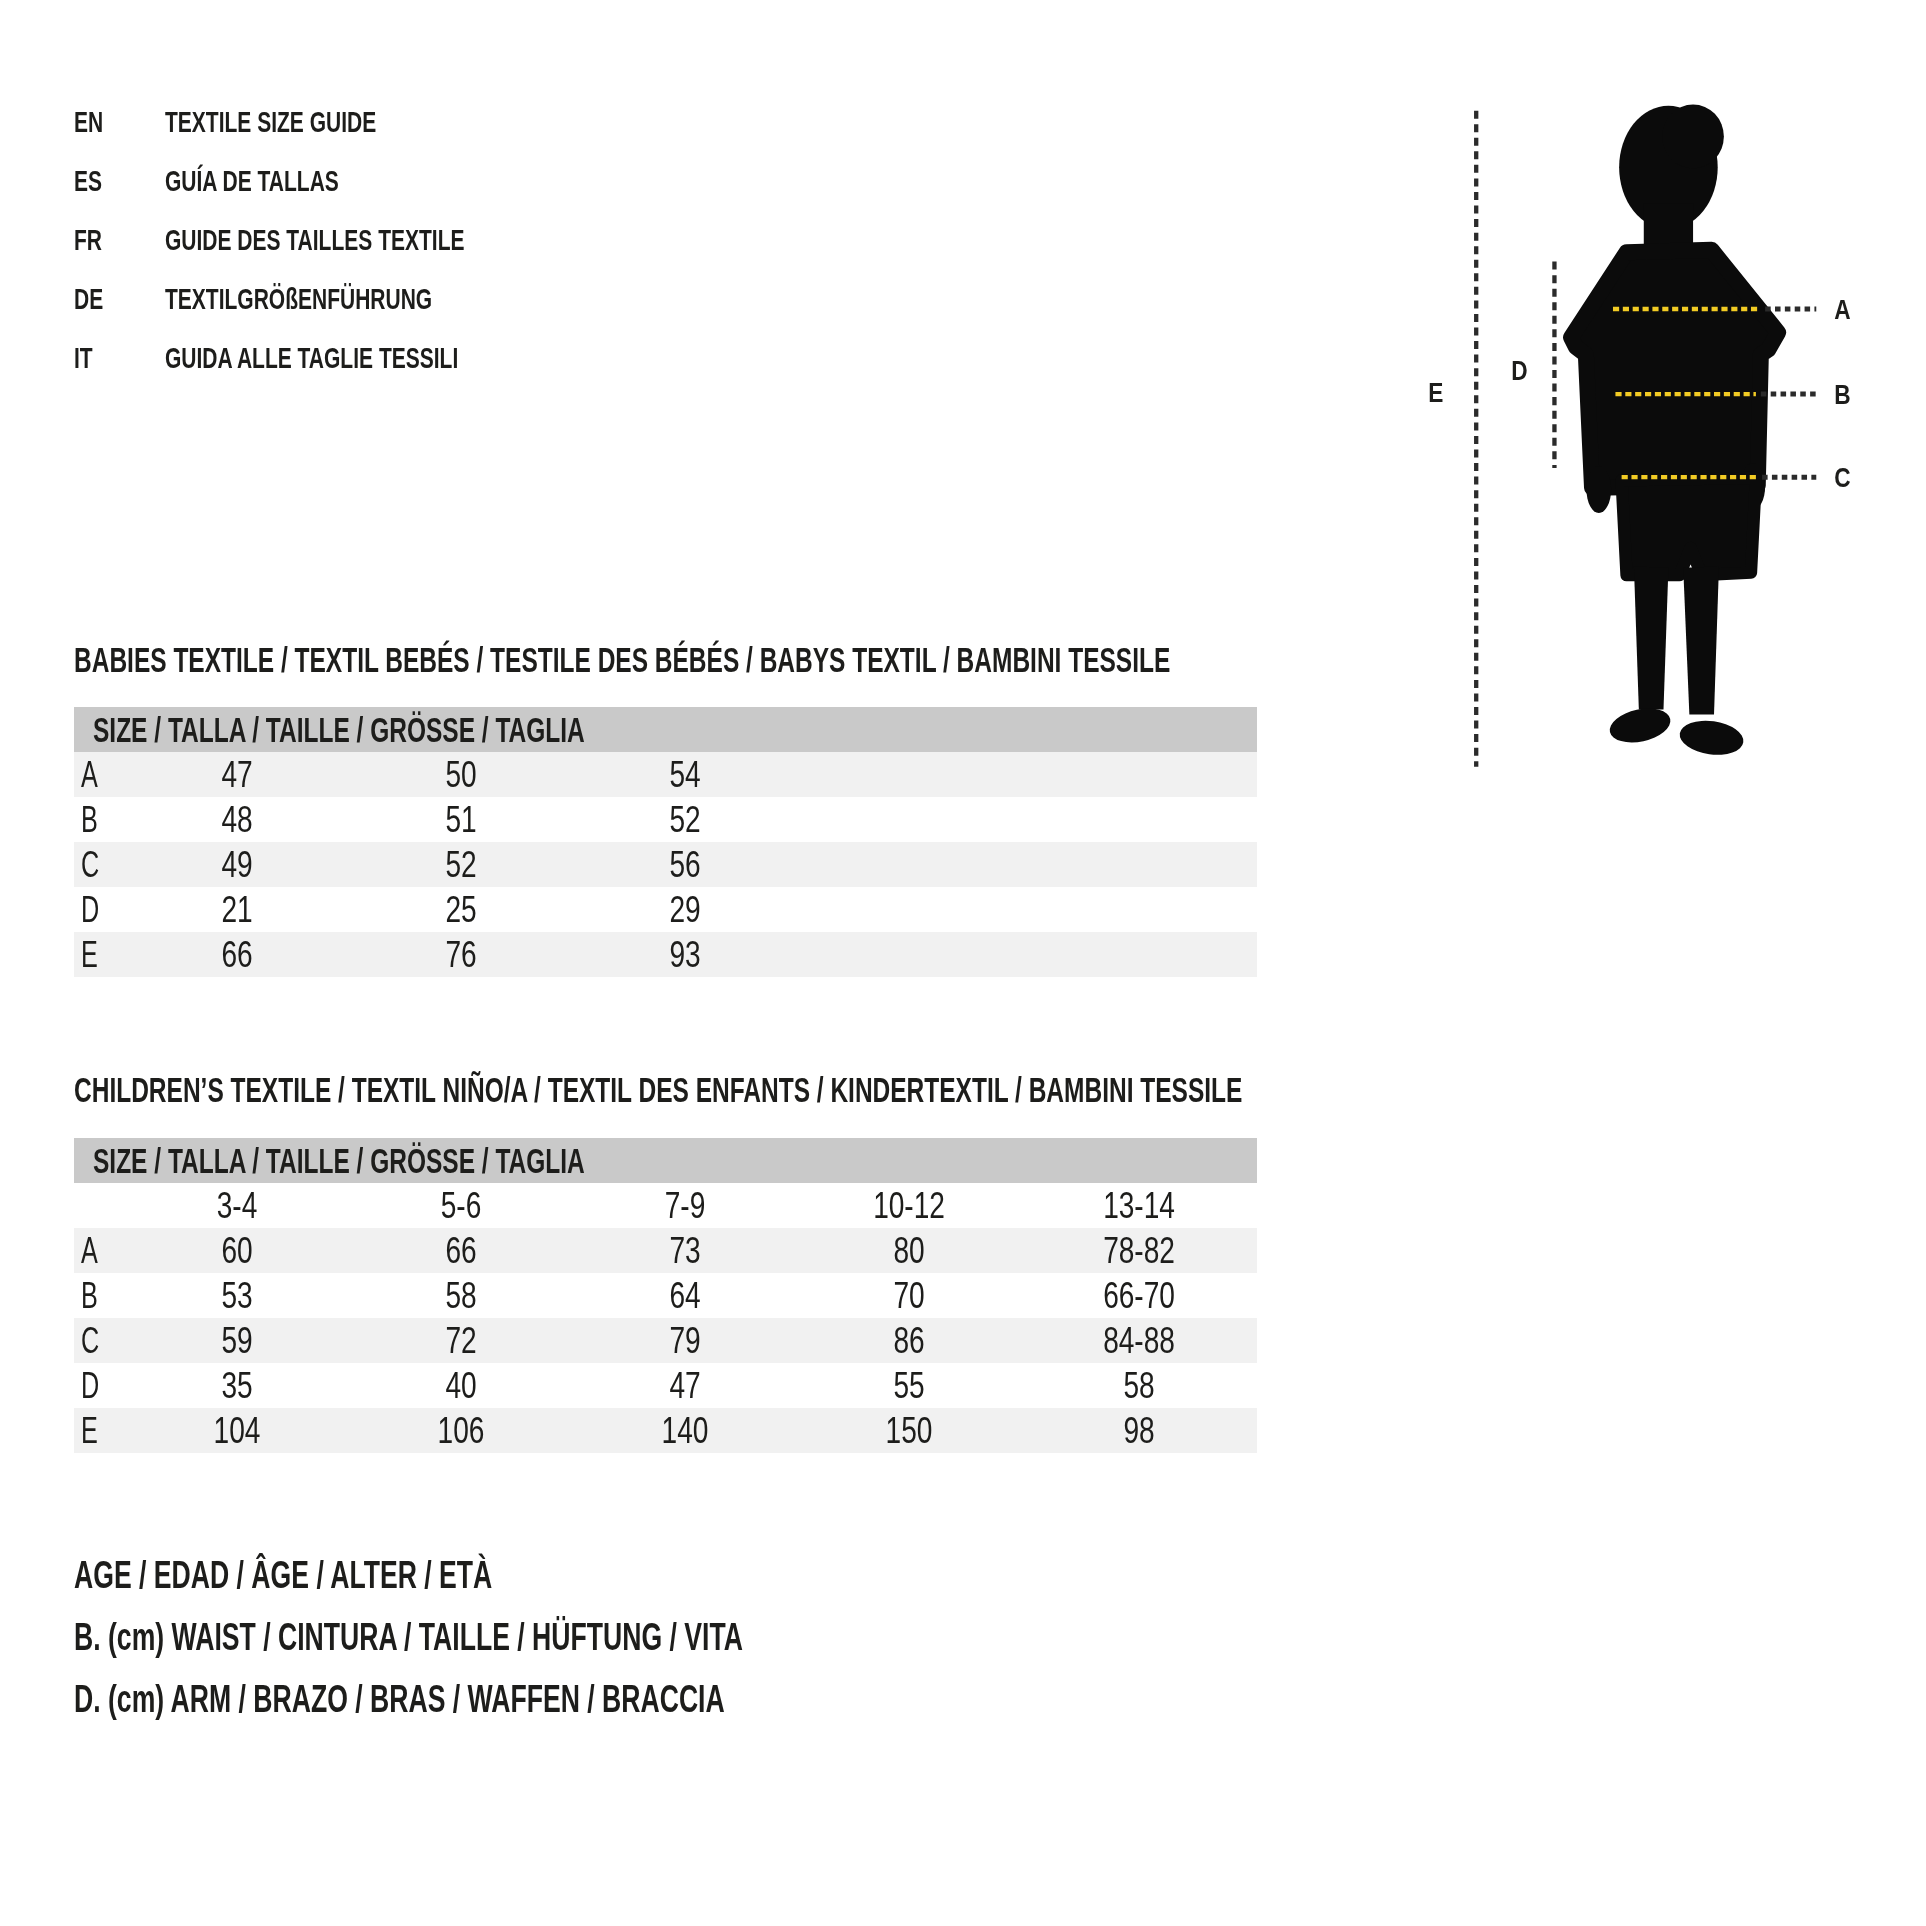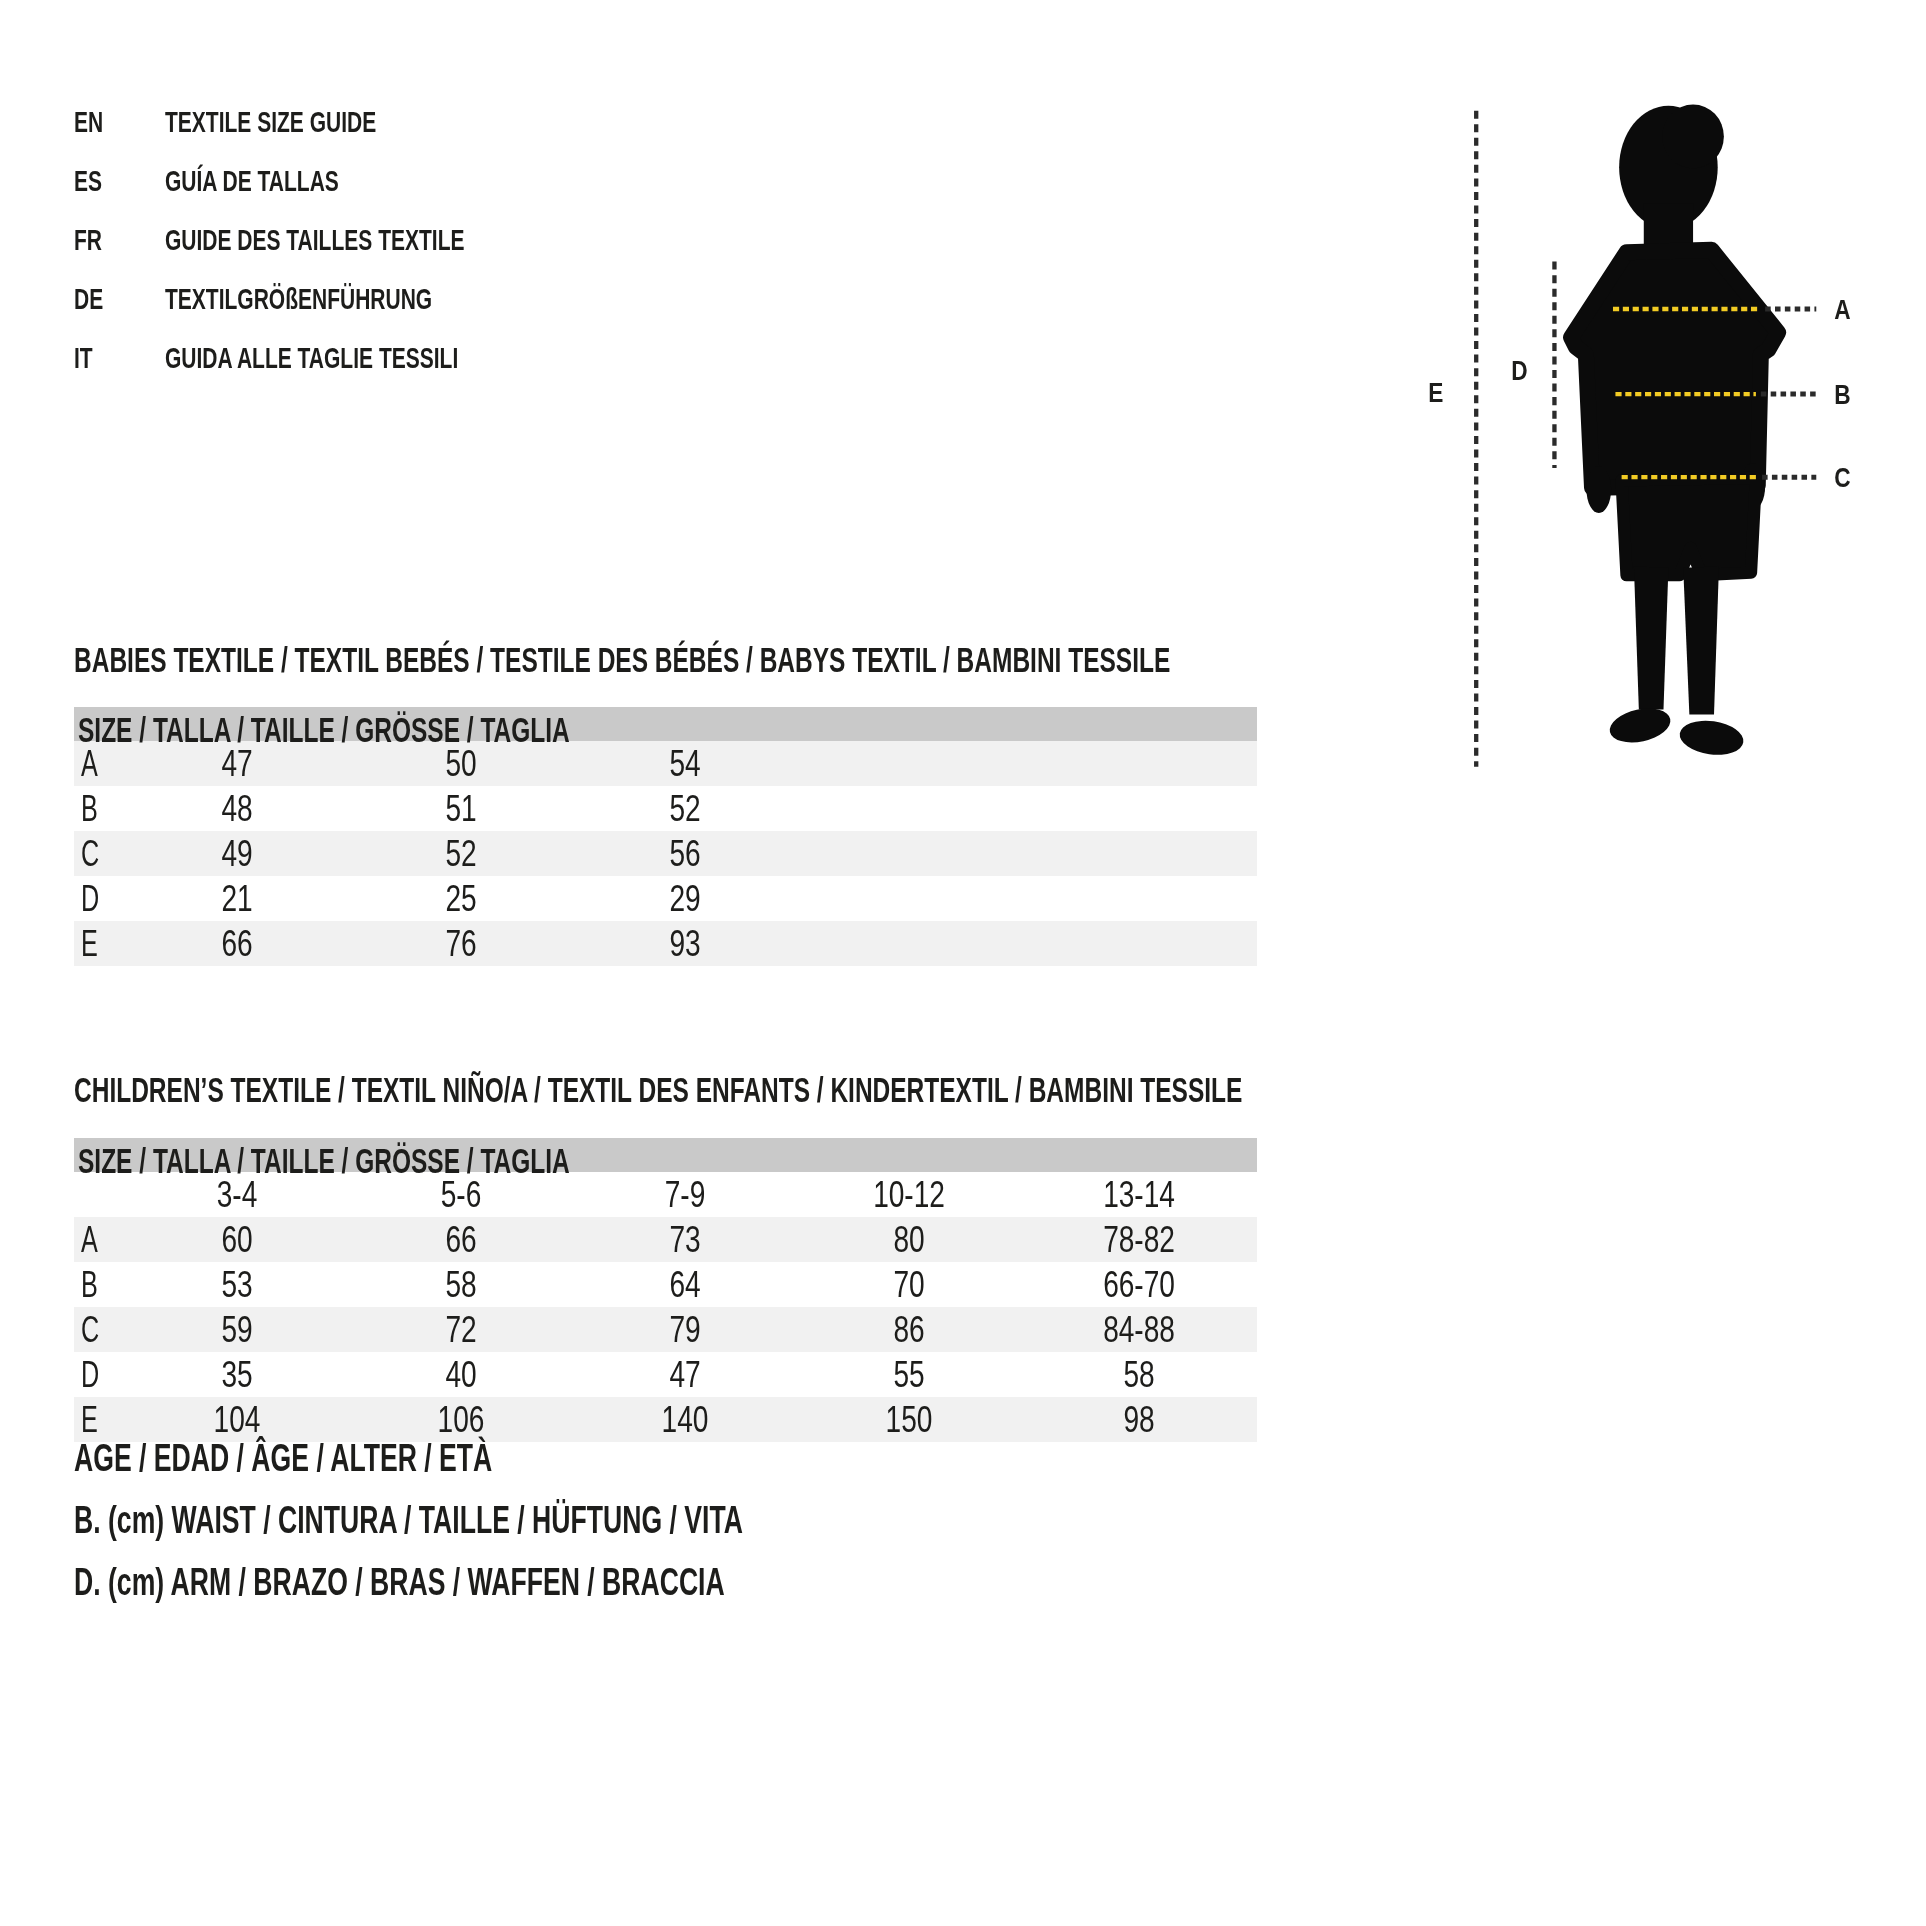--- a/index.html
+++ b/index.html
@@ -33,8 +33,8 @@
   .table{position:absolute;left:74px;width:1183px}
   #babies-table{top:707px}
   #children-table{top:1138px}
-  .size-bar{height:34px;line-height:45px;background:var(--bar);
-            font-size:35px;font-weight:700;padding-left:4px}
+  .size-bar{height:45px;line-height:45px;background:var(--bar);
+            font-size:35px;font-weight:700;padding-left:19px}
   .grid{display:grid;grid-template-columns:51px 224px 224px 224px 224px auto;height:45px}
   .grid .cell{line-height:45px;font-size:36px;font-weight:400;text-align:center}
   .grid .lab{text-align:left;padding-left:7.4px}

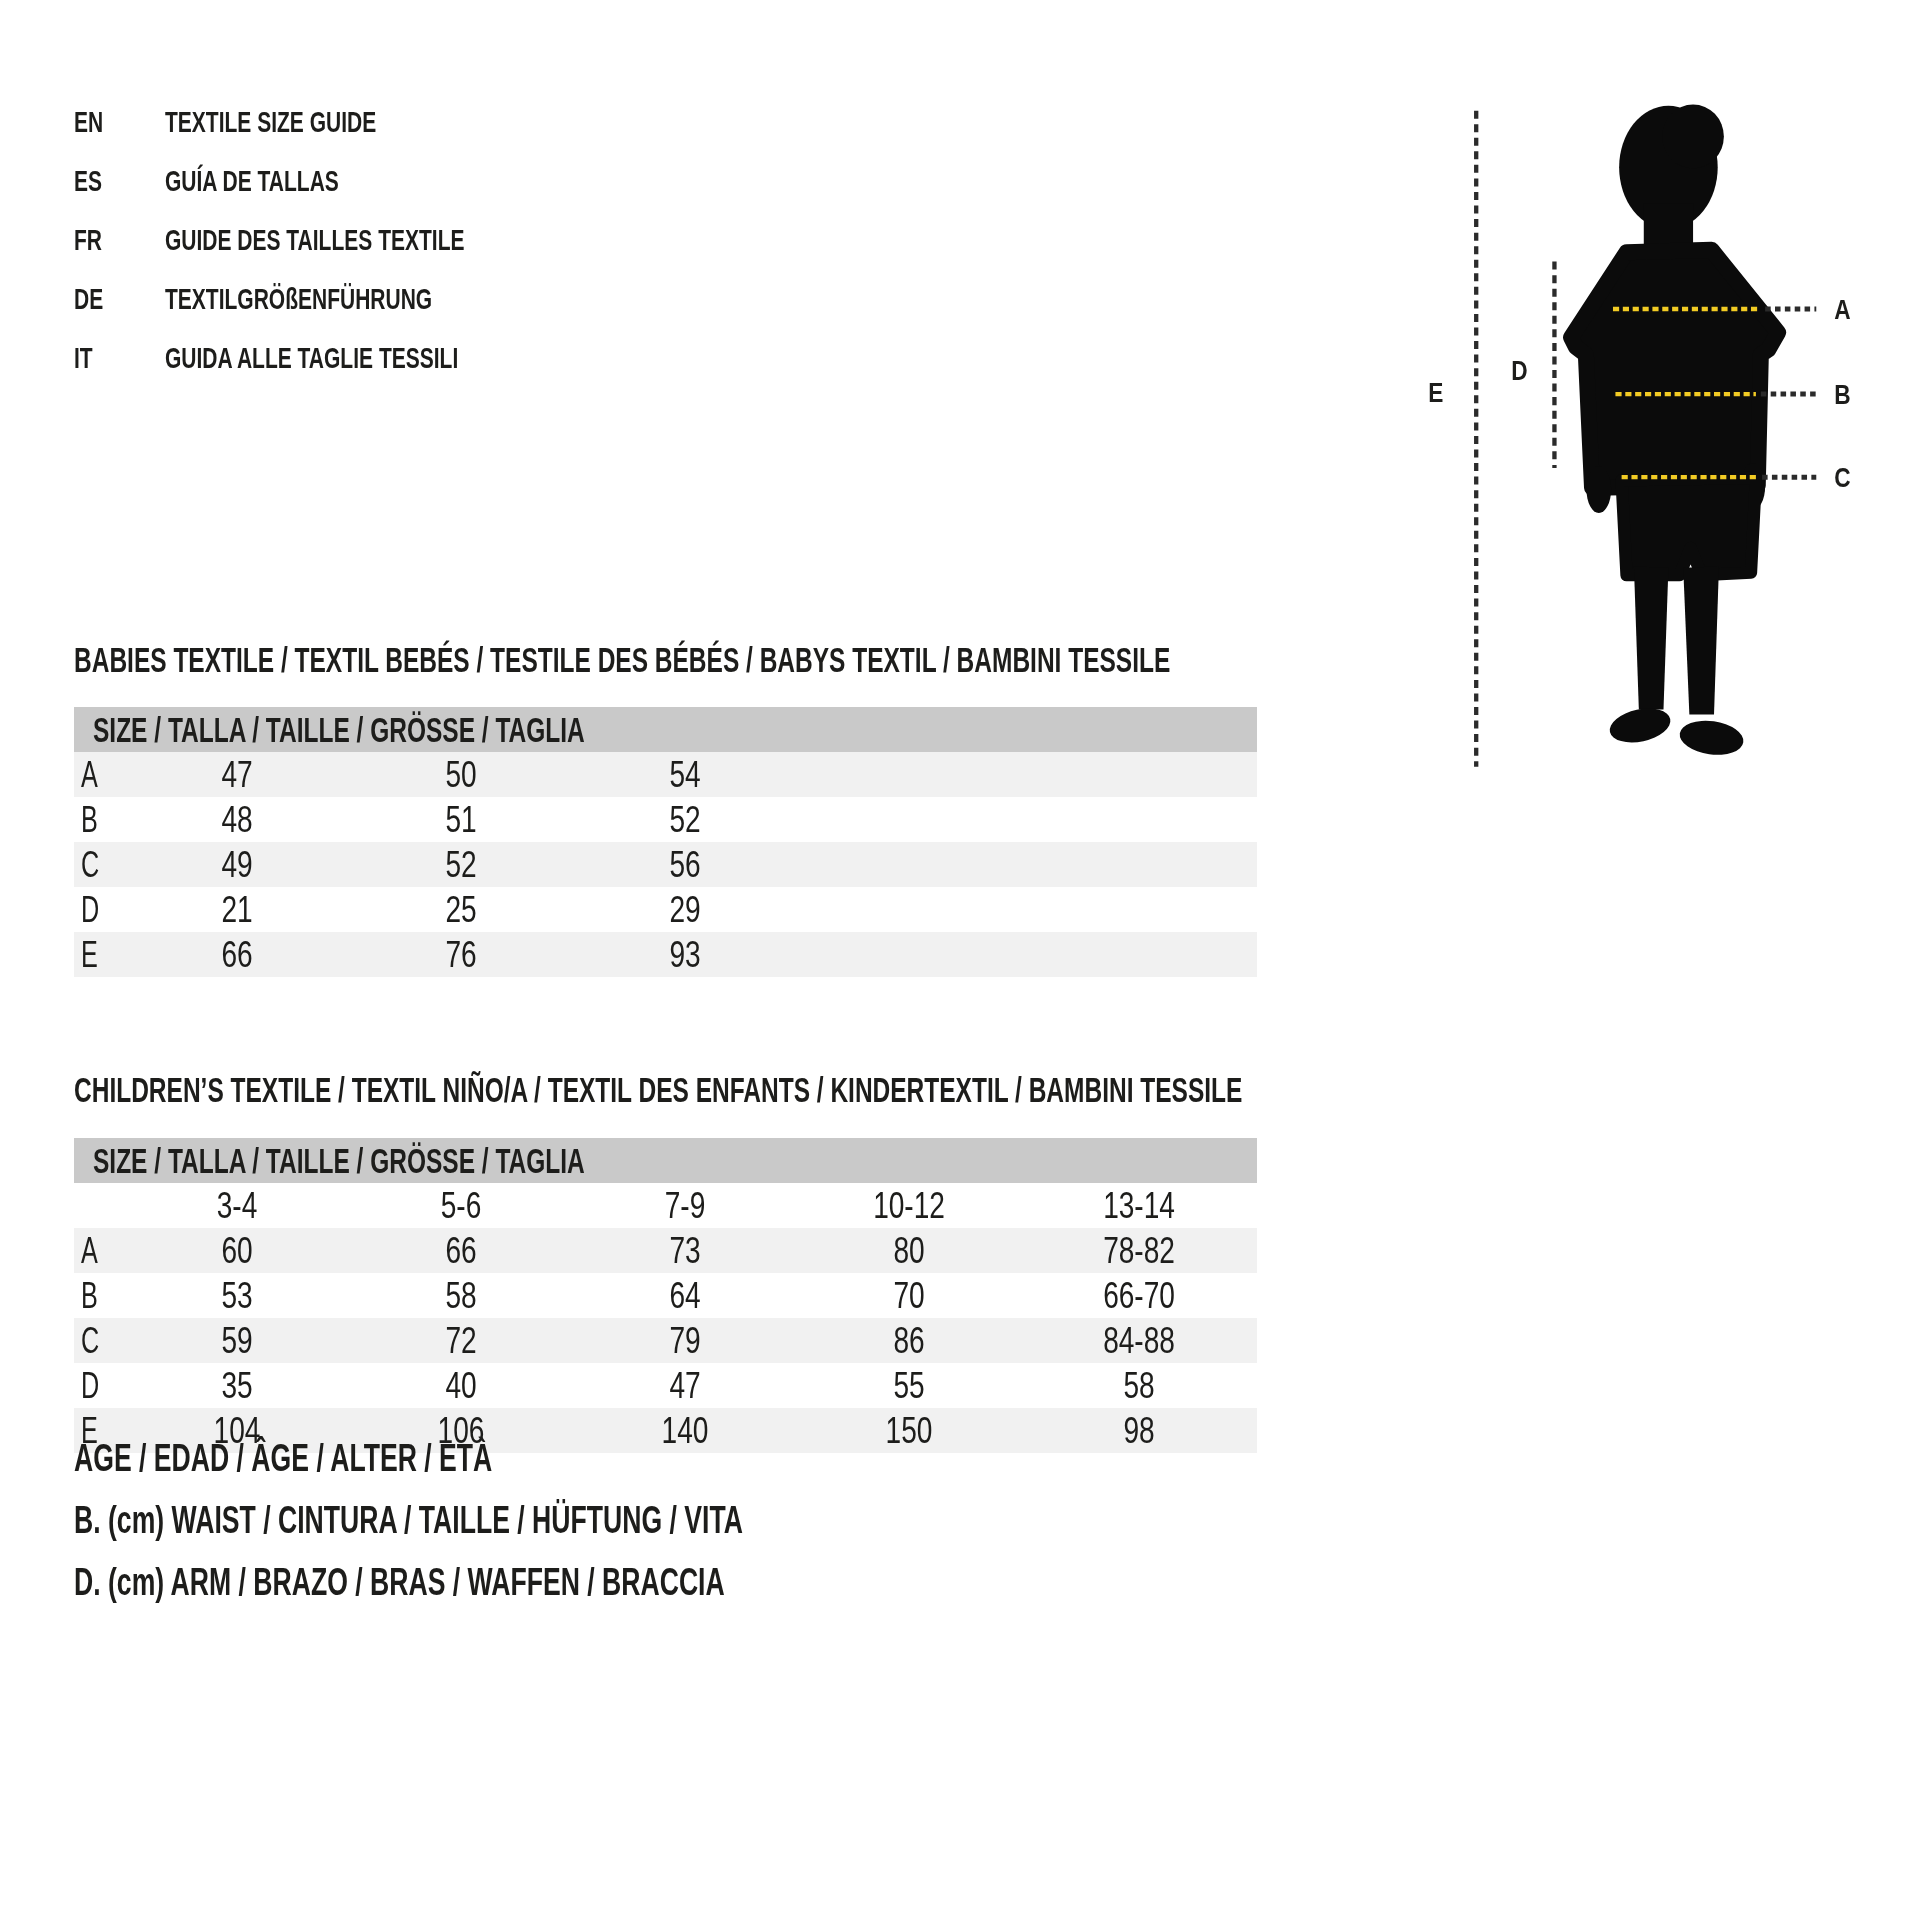--- a/index.html
+++ b/index.html
@@ -41,7 +41,7 @@
   .stripe{background:var(--stripe)}
 
   
-  .legend{position:absolute;left:74px;top:1427px;display:grid;
+  .legend{position:absolute;left:74px;top:1544px;display:grid;
           grid-auto-rows:62px;font-size:38px;font-weight:700}
   .legend div{line-height:62px}
 

